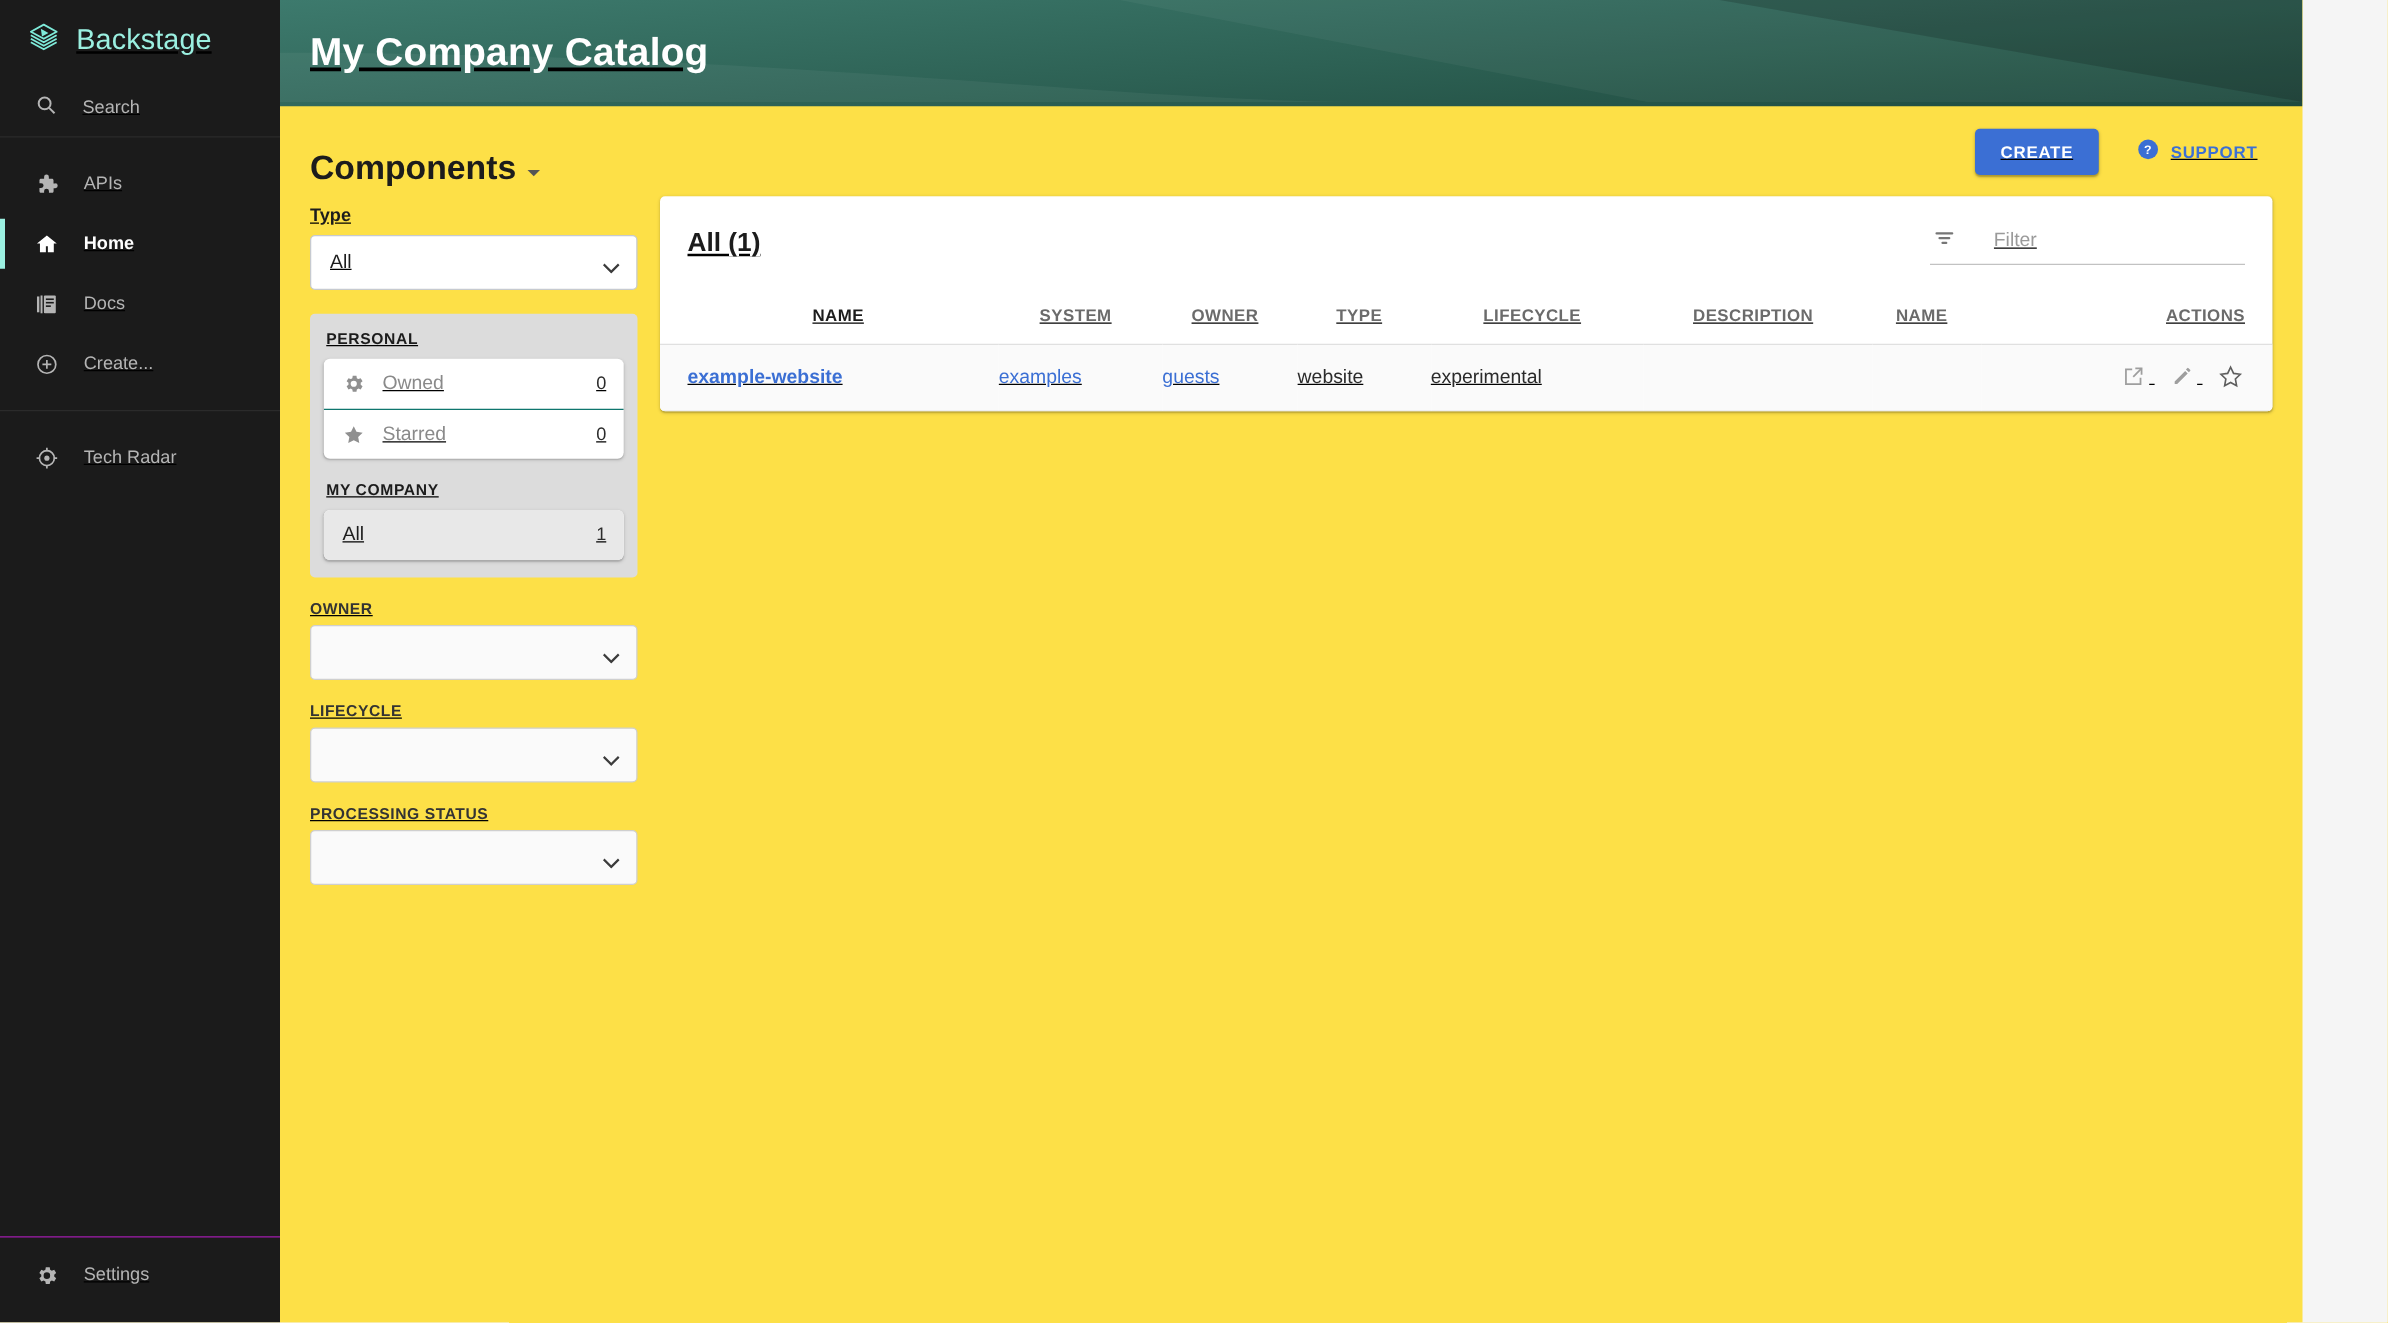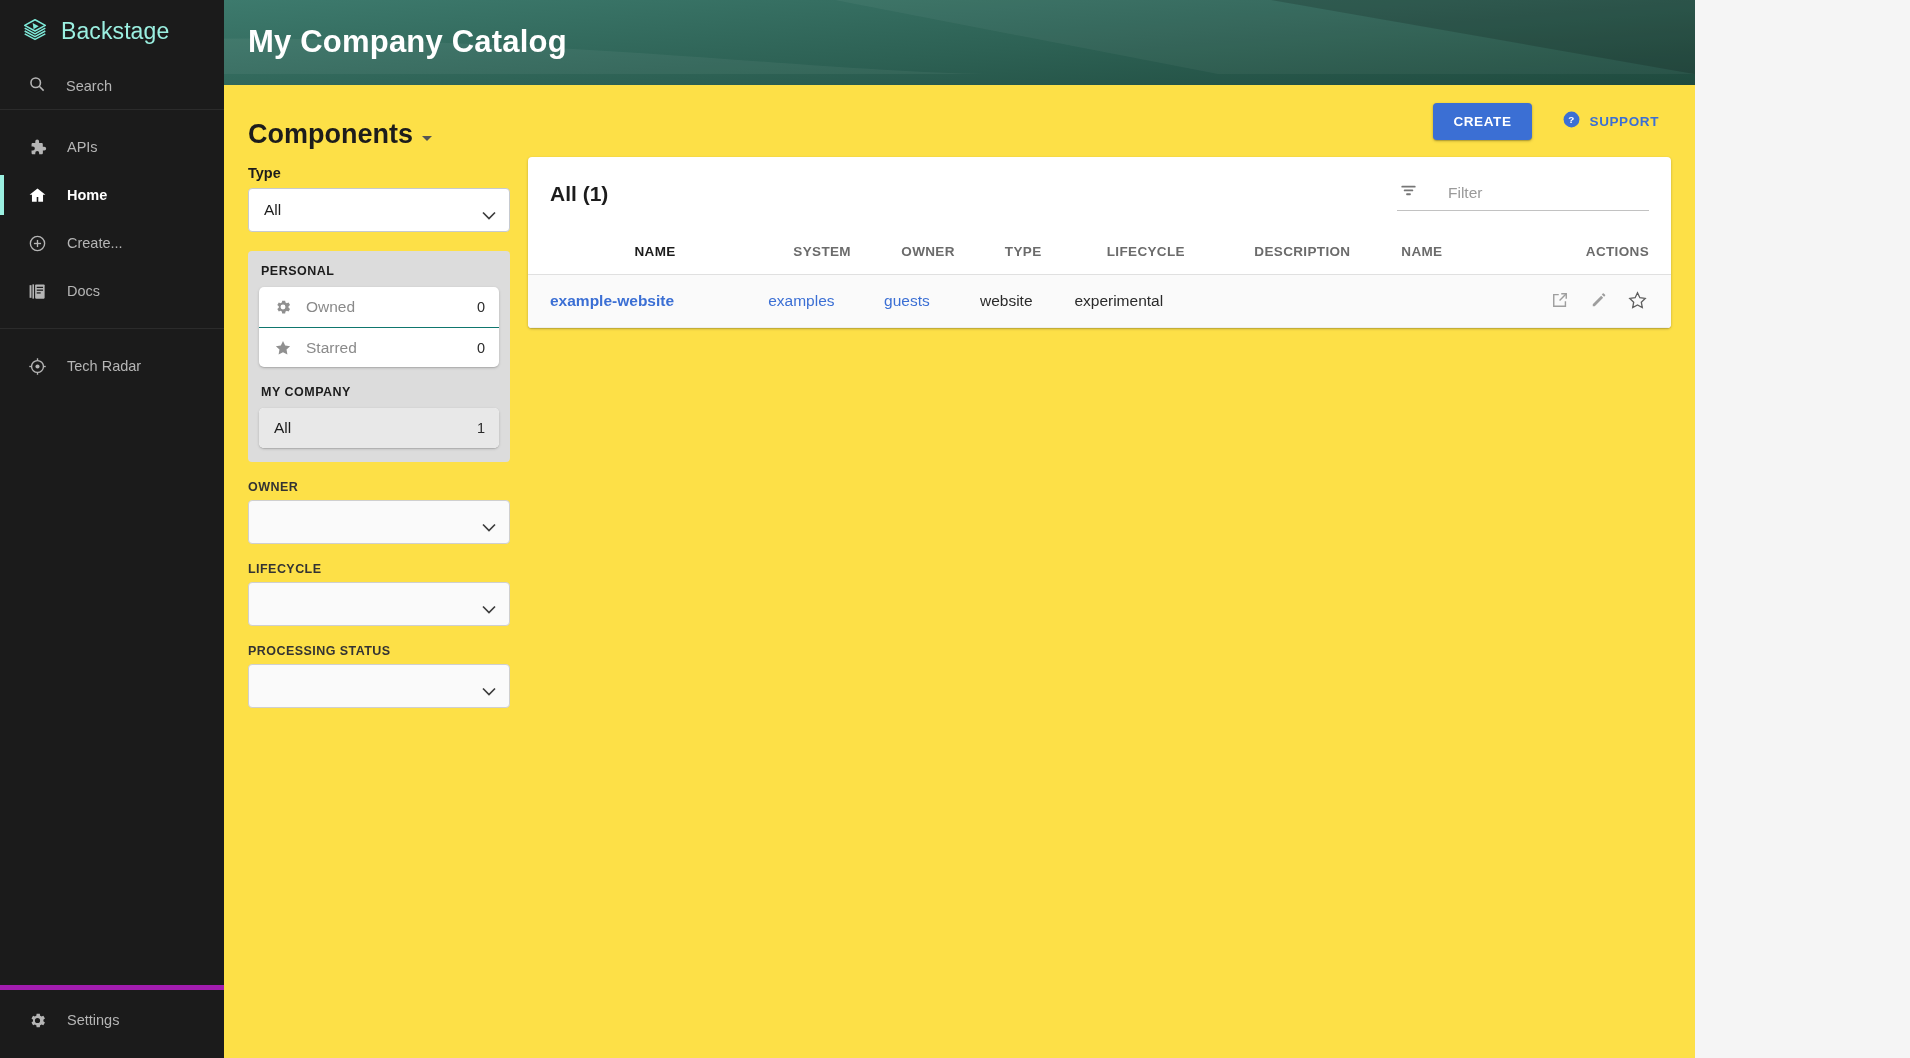--- a/index.html
+++ b/index.html
@@ -9,7 +9,7 @@
     background: #f5f5f5;
     overflow: hidden;
   }
-  .app { display: flex; width: 1695px; height: 1058px; }
+  .app { display: flex; width: 1842px; height: 1058px; text-decoration: underline; }
 
   
   .sidebar {

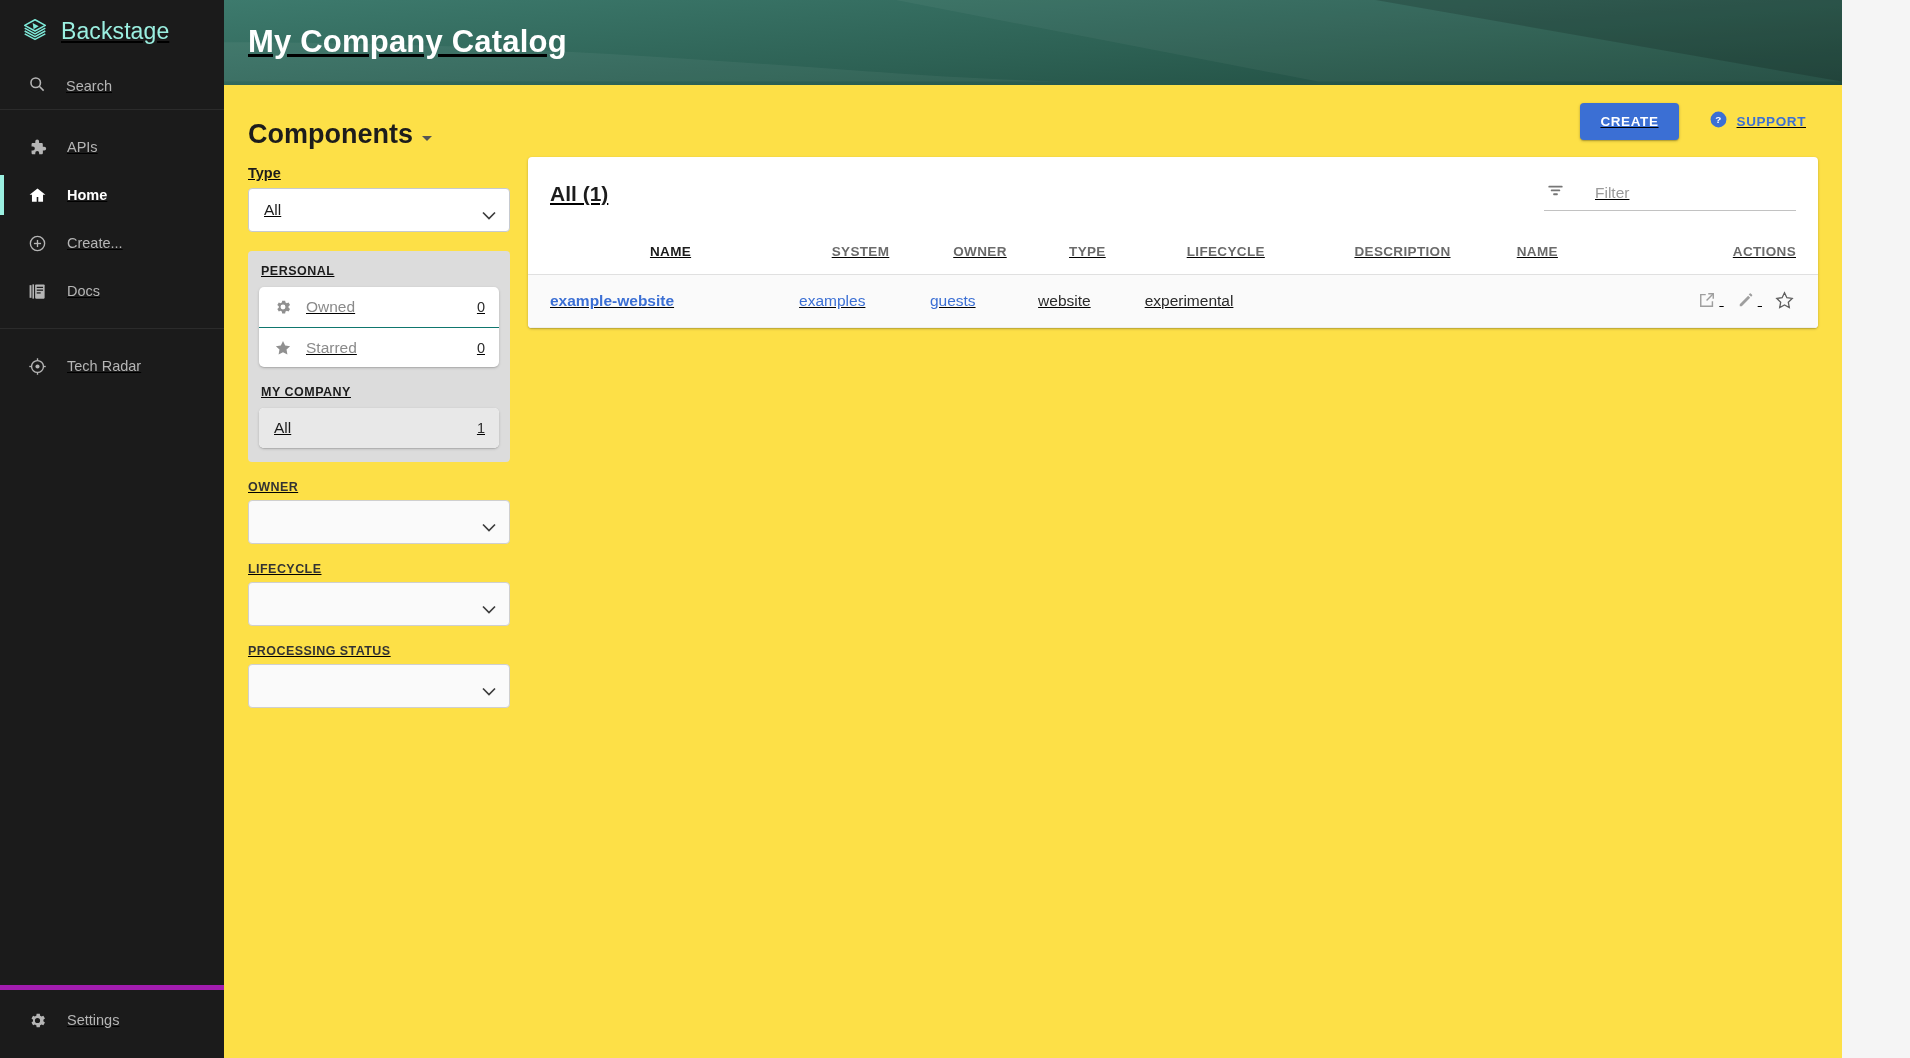--- a/index.html
+++ b/index.html
@@ -233,16 +233,6 @@
       </div>
       <div class="sb-item">
         <span class="ico">
-          <svg viewBox="0 0 24 24" width="19" height="19" fill="none" stroke="#b5b5b5" stroke-width="1.7">
-            <circle cx="12" cy="12" r="9"></circle>
-              <line x1="12" y1="7.5" x2="12" y2="16.5"></line>
-              <line x1="7.5" y1="12" x2="16.5" y2="12"></line>
-          </svg>
-        </span>
-        <span>Create...</span>
-      </div>
-      <div class="sb-item">
-        <span class="ico">
           <svg viewBox="0 0 24 24" width="19" height="19" fill="#b5b5b5">
             <rect x="2" y="4" width="2.4" height="16"></rect>
               <rect x="5.6" y="3" width="2" height="18"></rect>
@@ -253,6 +243,16 @@
           </svg>
         </span>
         <span>Docs</span>
+      </div>
+      <div class="sb-item">
+        <span class="ico">
+          <svg viewBox="0 0 24 24" width="19" height="19" fill="none" stroke="#b5b5b5" stroke-width="1.7">
+            <circle cx="12" cy="12" r="9"></circle>
+              <line x1="12" y1="7.5" x2="12" y2="16.5"></line>
+              <line x1="7.5" y1="12" x2="16.5" y2="12"></line>
+          </svg>
+        </span>
+        <span>Create...</span>
       </div>
     </div>
 

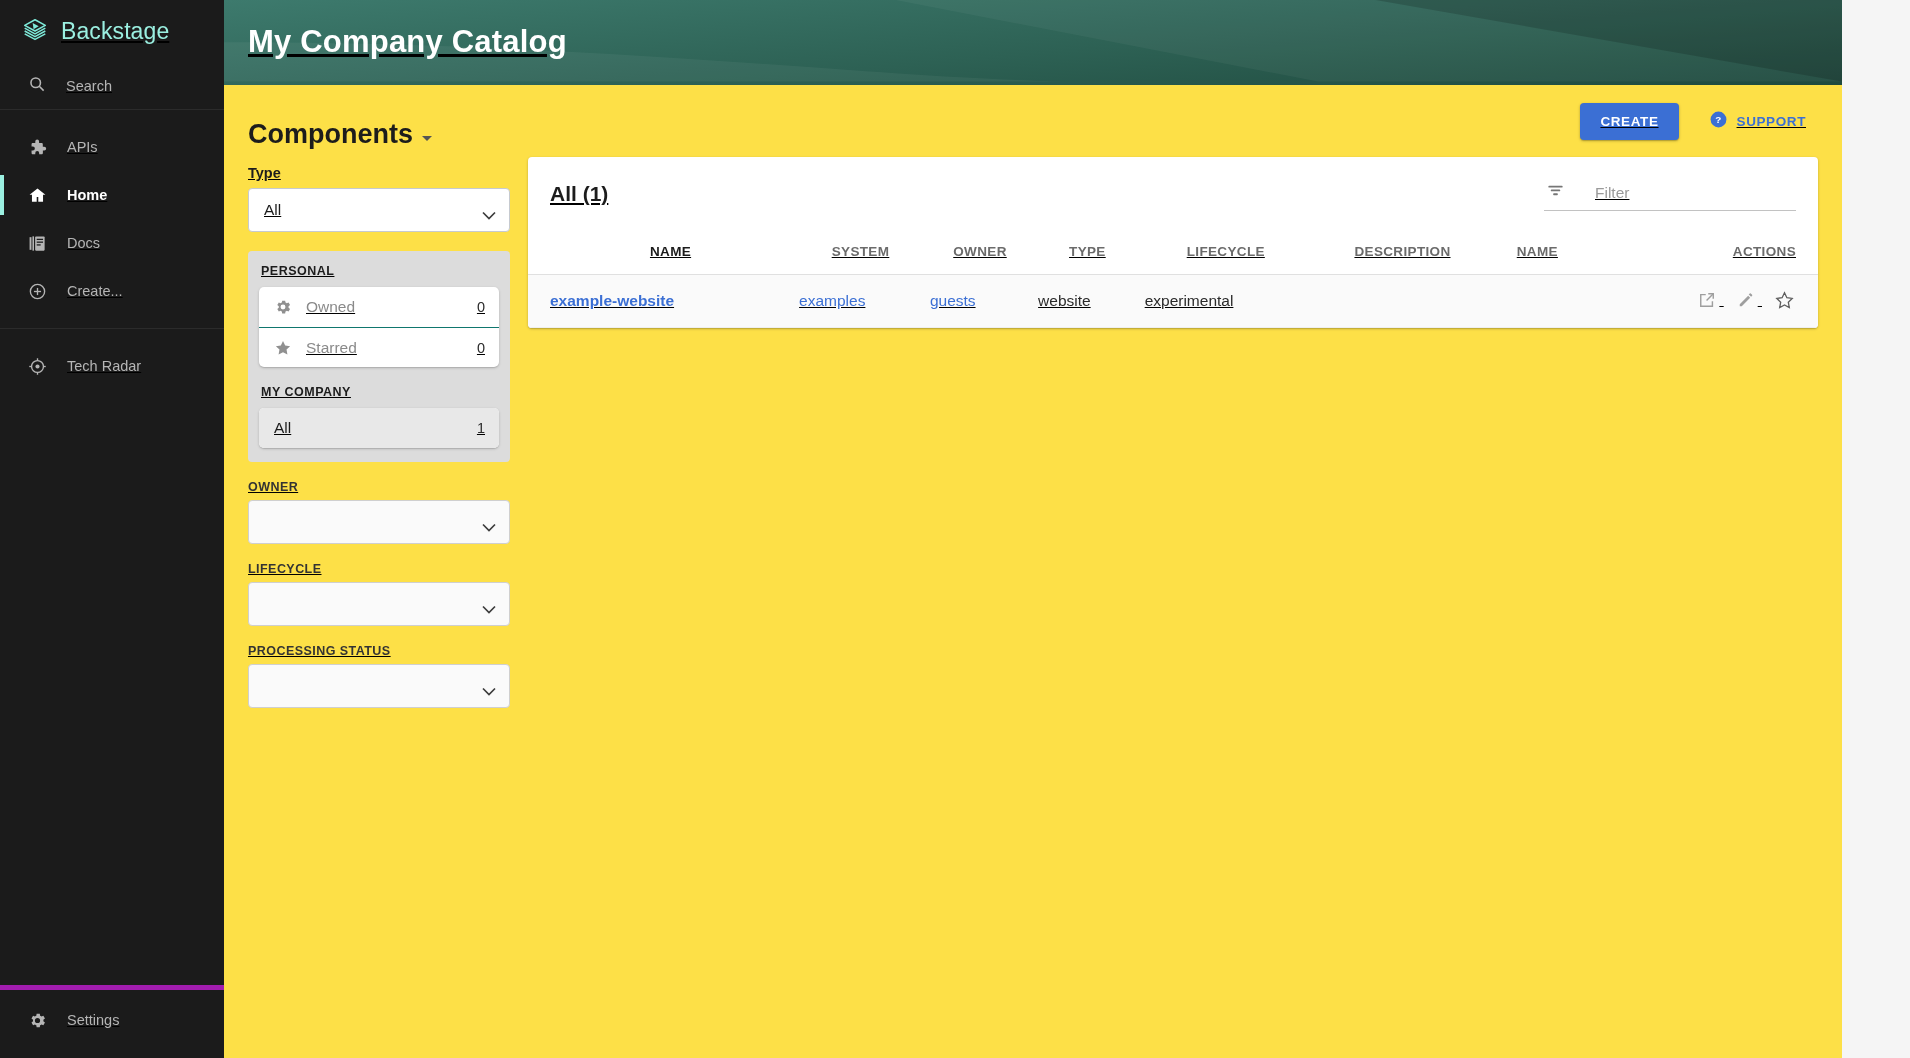--- a/index.html
+++ b/index.html
@@ -48,7 +48,7 @@
     width: 4px; background: #9bf0e1;
   }
   .sb-spacer { flex: 1 1 auto; }
-  .sb-bottom { border-top: 5px solid #a21caf; padding: 6px 0 14px; }
+  .sb-bottom { border-top: 1px solid #a21caf; padding: 6px 0 14px; }
 
   
   .main { flex: 1 1 auto; height: 1058px; position: relative; background: #fde047; overflow: hidden; }

